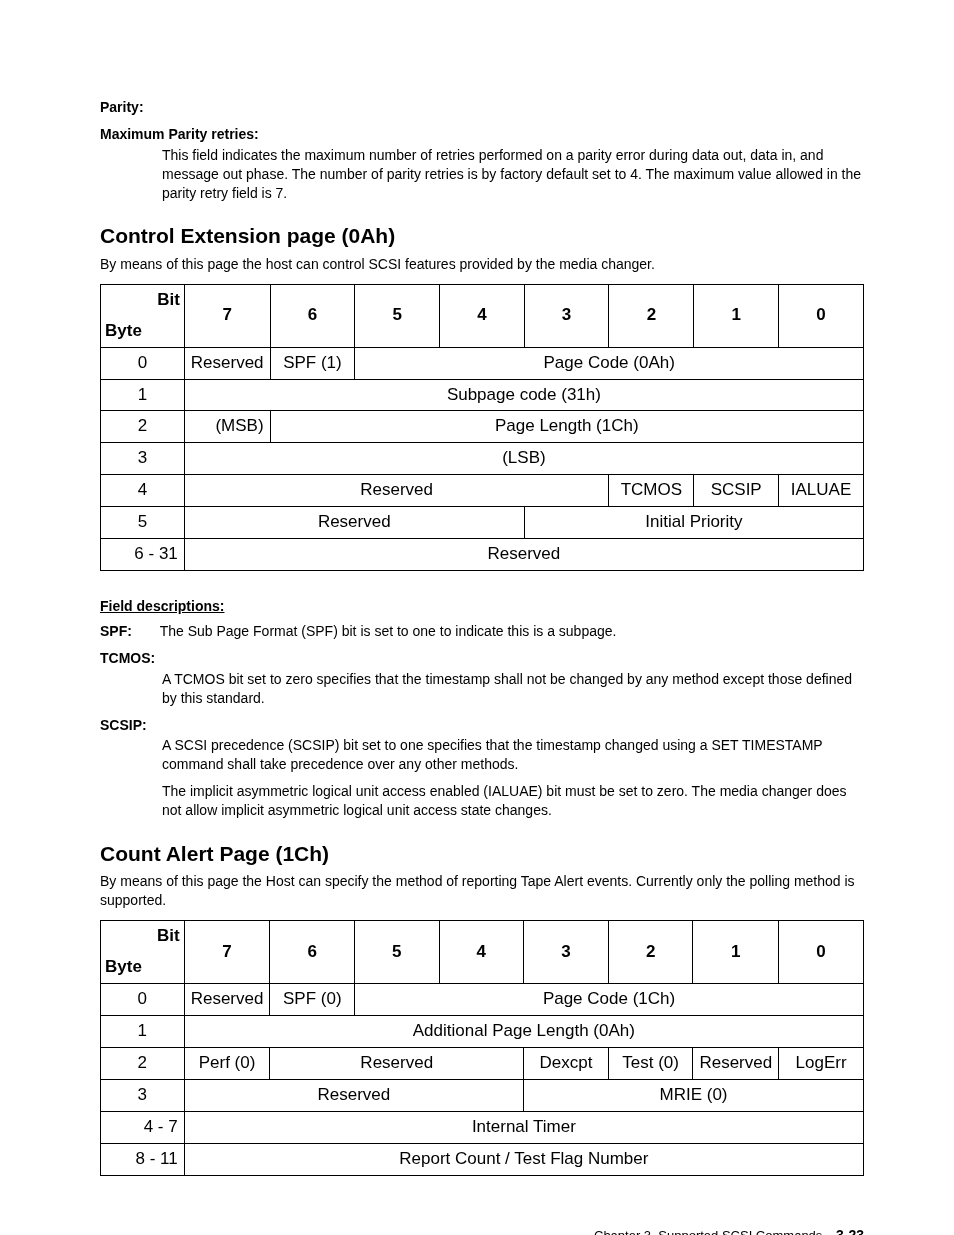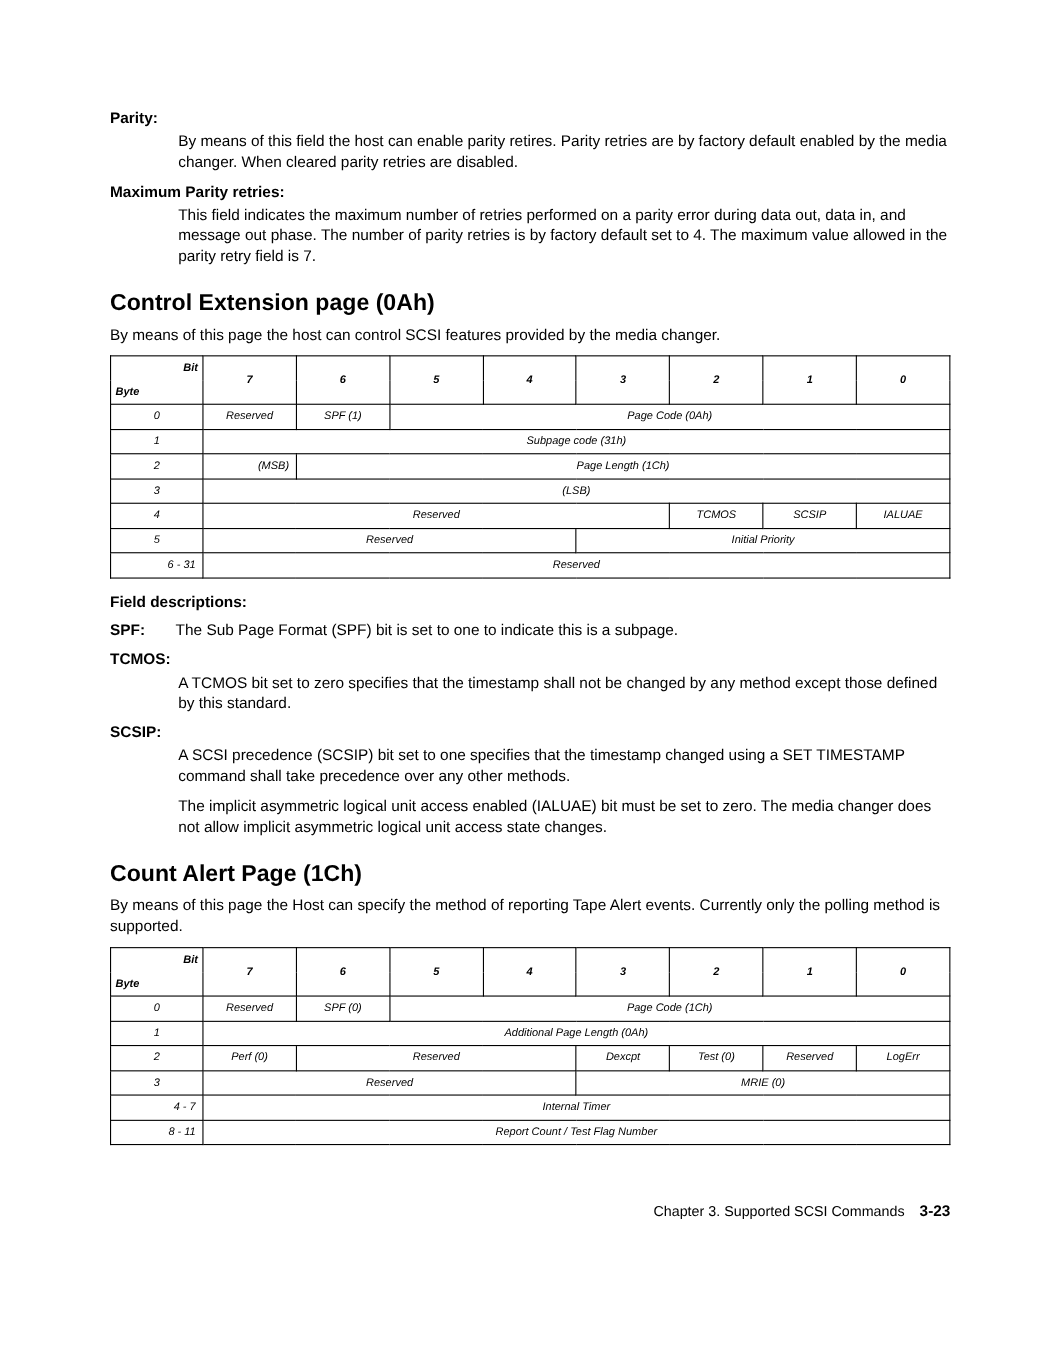--- a/index.html
+++ b/index.html
@@ -100,7 +100,6 @@
 
 <div>
   <div class="def-term">Parity:</div>
-  <div class="def-body">By means of this field the host can enable parity retires. Parity retries are by factory default enabled by the media changer. When cleared parity retries are disabled.</div>
 </div>
 
 <div>

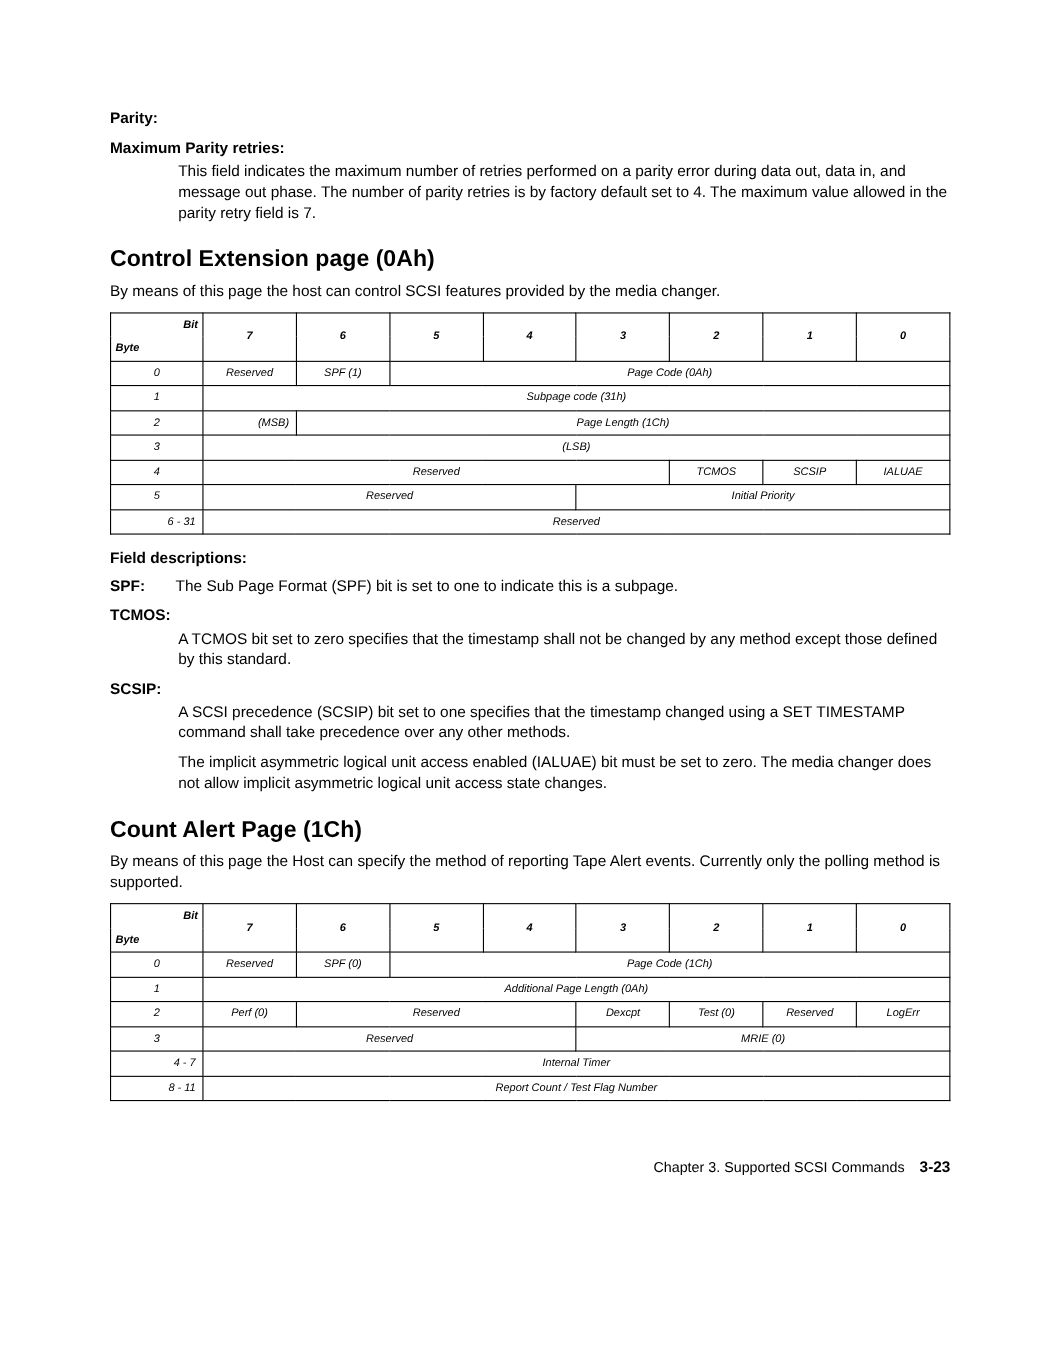--- a/index.html
+++ b/index.html
@@ -47,8 +47,7 @@
     width: 100%;
     margin-top: 4px;
     margin-bottom: 4px;
-    font-size: 10px;
-    font-style: italic;
+    font-size: 17px;
   }
   table.bitbyte th, table.bitbyte td {
     border: 1px solid #000;

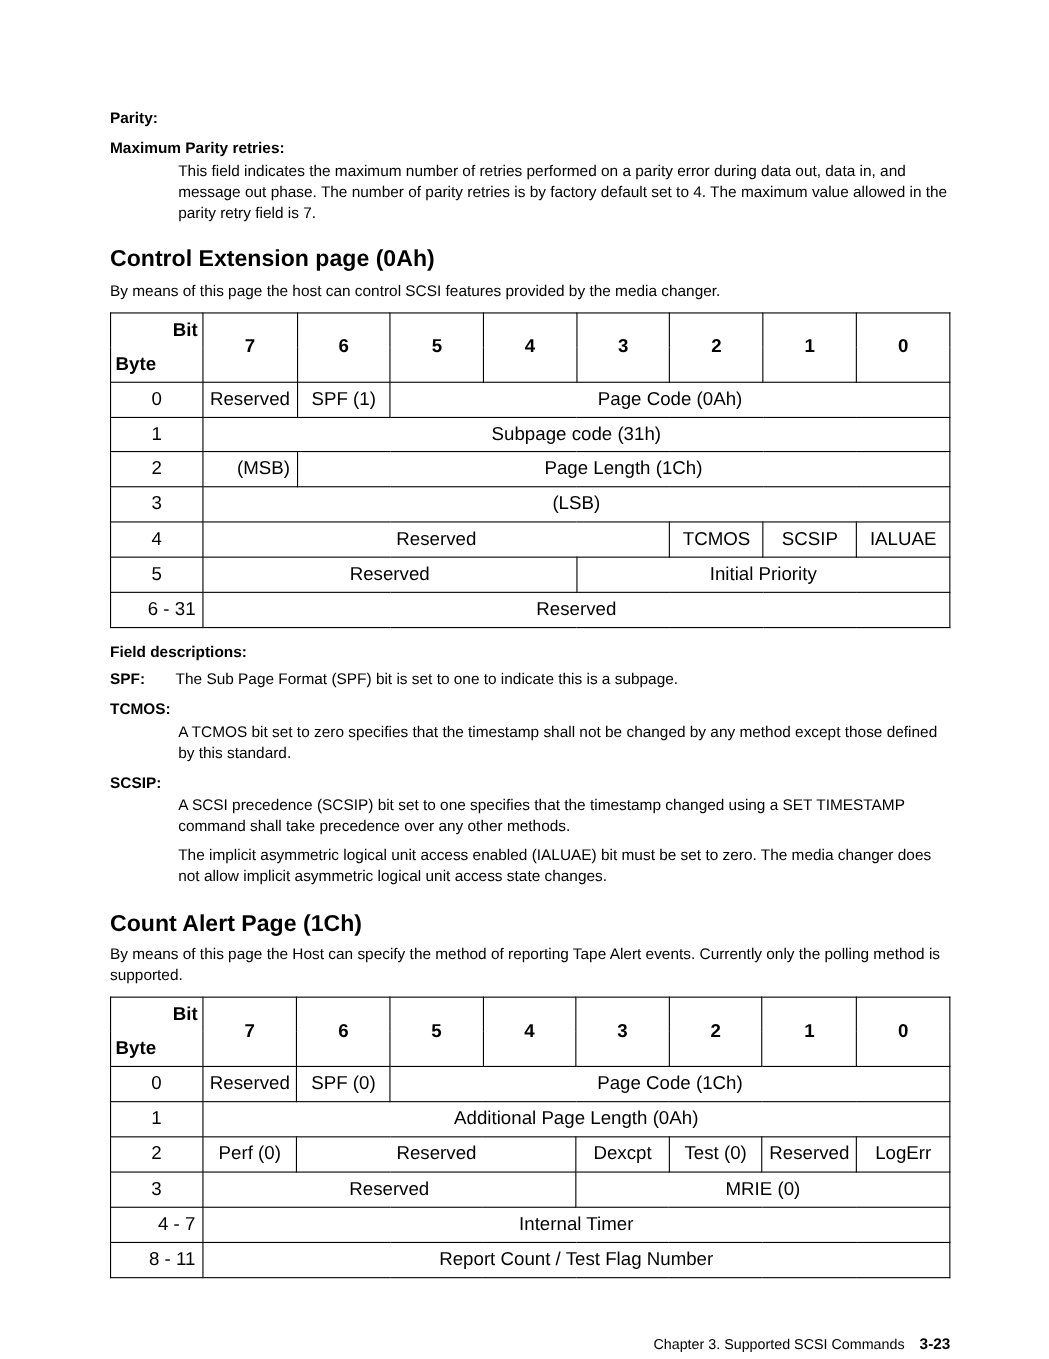--- a/index.html
+++ b/index.html
@@ -39,7 +39,8 @@
   }
   .field-desc-hdr {
     font-weight: bold;
-    margin-top: 12px;
+    text-decoration: underline;
+    margin-top: 26px;
     margin-bottom: 6px;
   }
   table.bitbyte {

